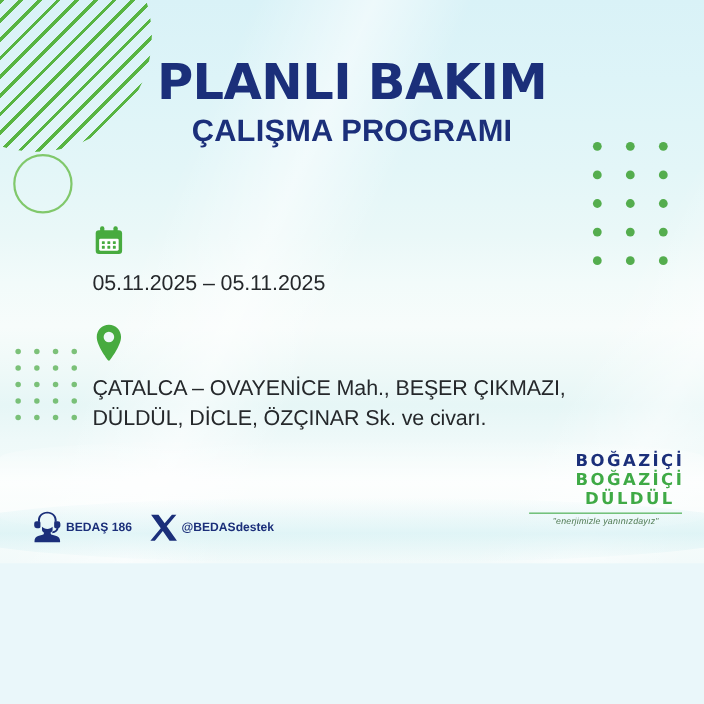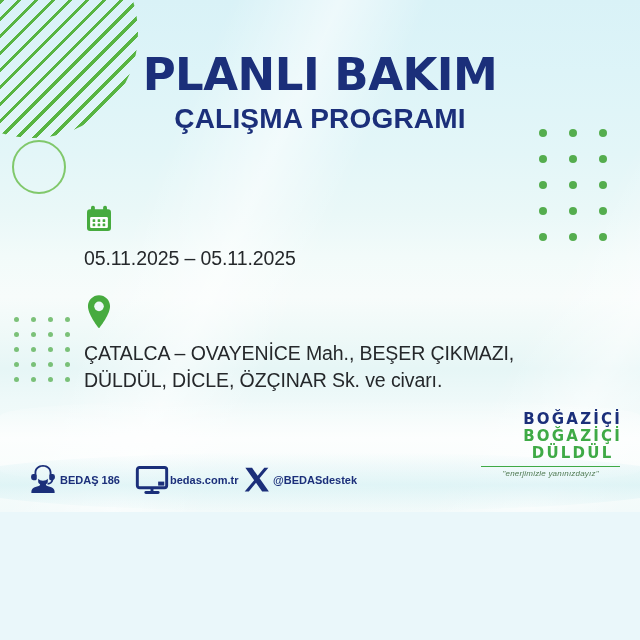--- a/index.html
+++ b/index.html
@@ -363,17 +363,6 @@
         <span class="c-label">BEDAŞ 186</span>
       </div>
 
-      <div class="contact">
-        <span class="c-icon">
-          <svg width="36" height="32" viewBox="0 0 26 24" aria-hidden="true">
-            <rect x="2" y="2.6" width="22" height="15.2" rx="1.6" fill="none" stroke="#1b2f7a" stroke-width="2.2"></rect>
-            <path d="M8.4 21.4h9.2" stroke="#1b2f7a" stroke-width="2.2" stroke-linecap="round"></path>
-            <path d="M13 17.8v3.6" stroke="#1b2f7a" stroke-width="2.2"></path>
-            <rect x="17.6" y="13.2" width="4.6" height="3" fill="#1b2f7a"></rect>
-          </svg>
-        </span>
-        <span class="c-label">bedas.com.tr</span>
-      </div>
 
       <div class="contact">
         <span class="c-icon">

